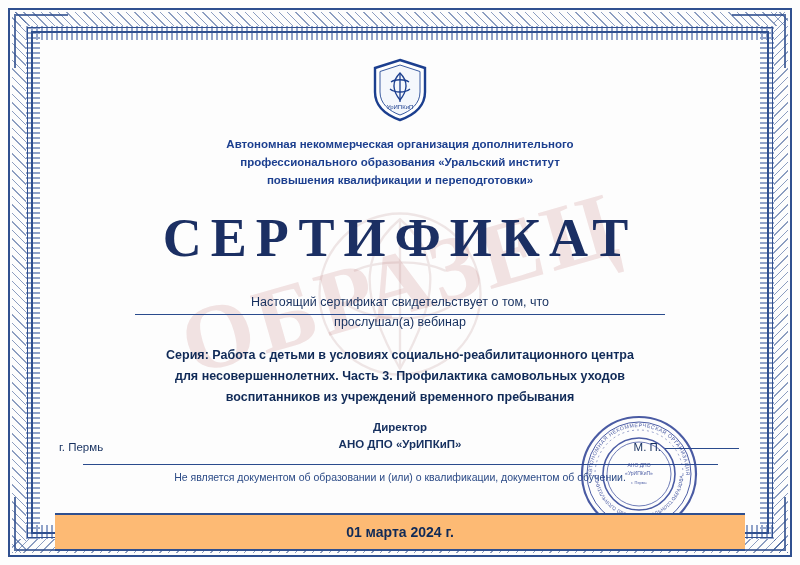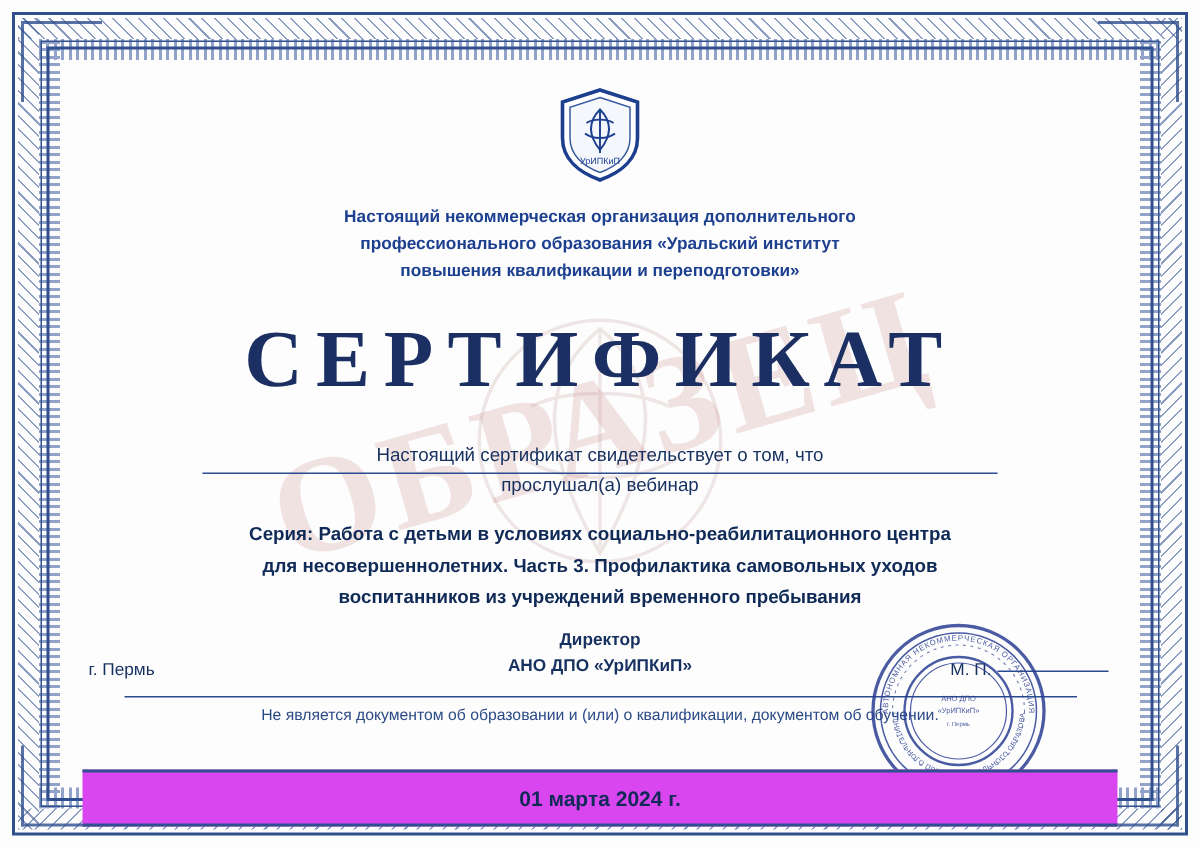--- a/index.html
+++ b/index.html
@@ -305,7 +305,7 @@
 
     
     <div class="org-name">
-      <div>Настоящий некоммерческая организация дополнительного</div>
+      <div>Автономная некоммерческая организация дополнительного</div>
       <div>профессионального образования «Уральский институт</div>
       <div>повышения квалификации и переподготовки»</div>
     </div>

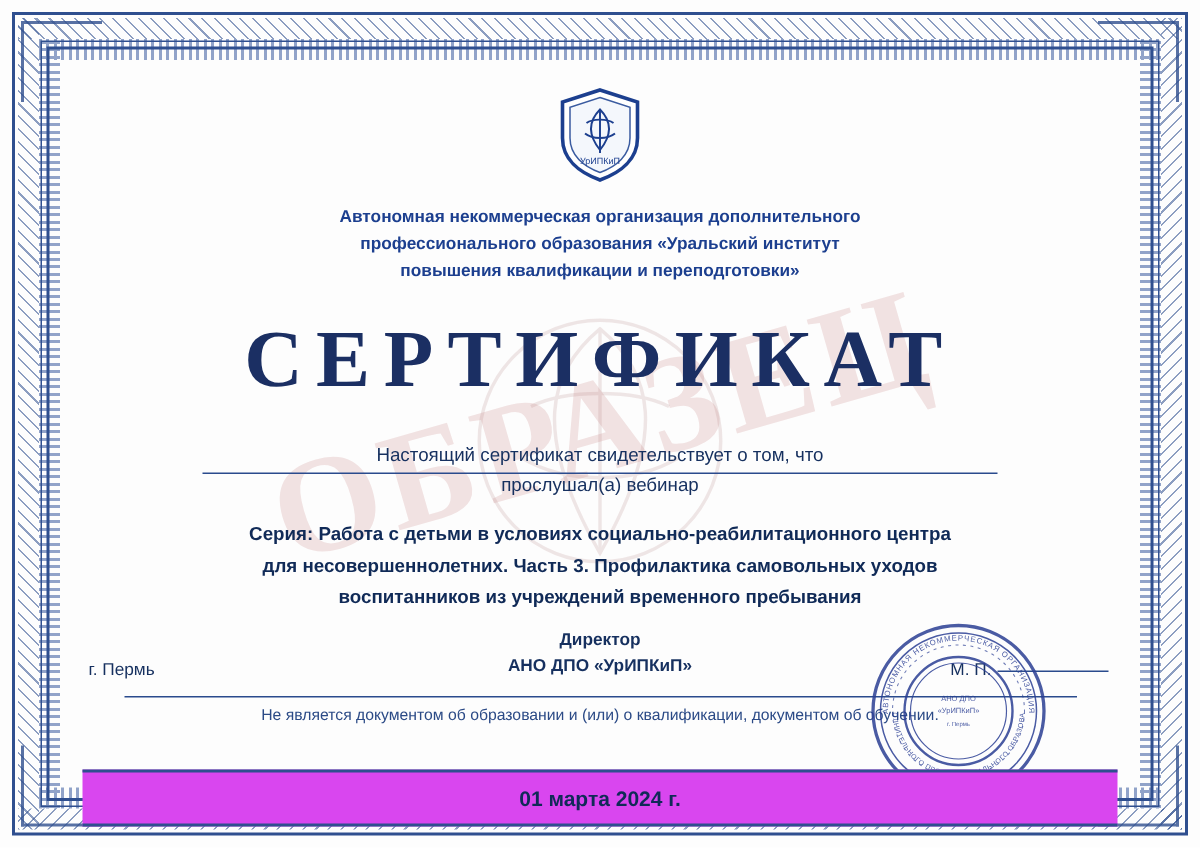--- a/index.html
+++ b/index.html
@@ -248,7 +248,7 @@
     height: 34px;
     border-top: 2px solid #2f4f8f;
     border-bottom: 2px solid #2f4f8f;
-    background: #d946ef;
+    background: #fdba74;
     z-index: 5;
     display: flex;
     align-items: center;

